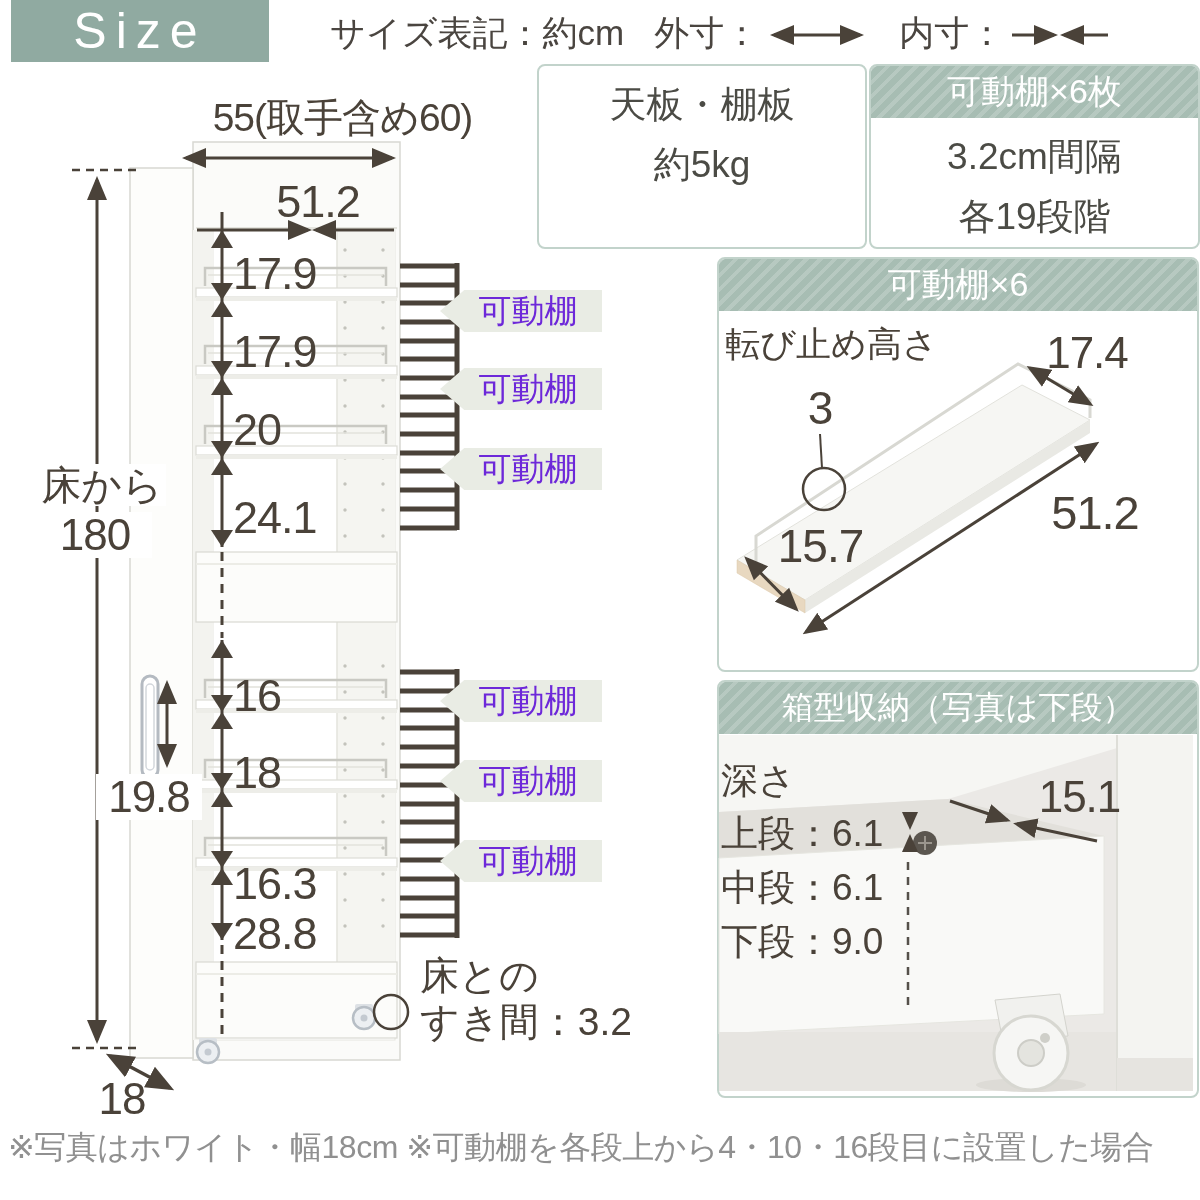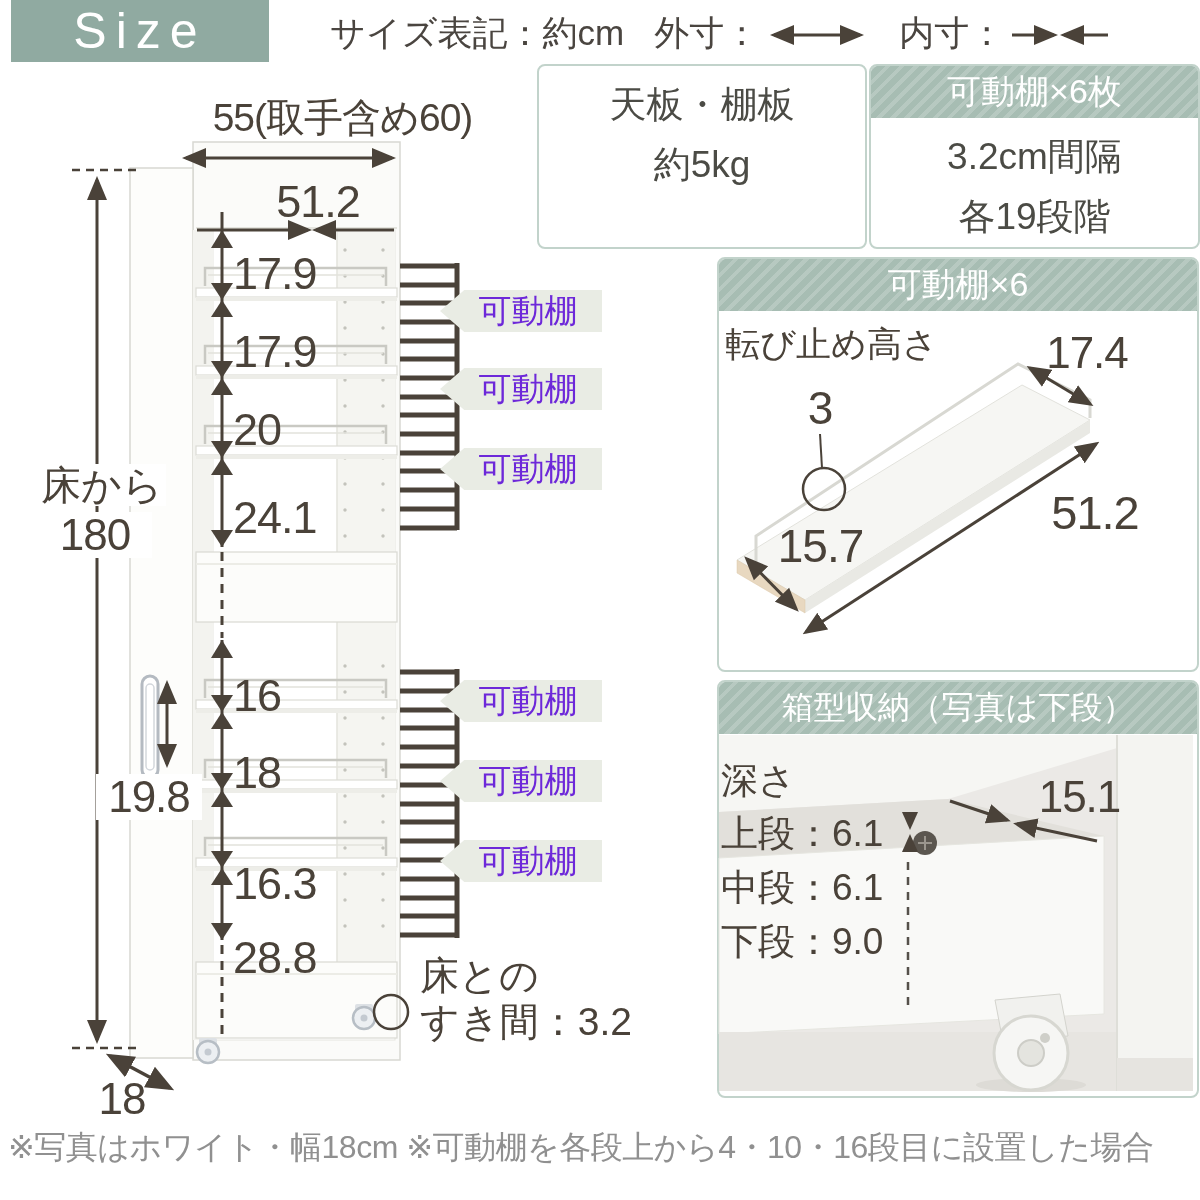--- a/index.html
+++ b/index.html
@@ -239,7 +239,7 @@
   <div class="lbl num" style="left:233px;top:860px;font-size:45px;">16.3</div>
   <div class="lbl num" style="left:233px;top:934px;font-size:45px;">28.8</div>
 
-  <div class="lbl ctr wbg" style="left:38px;top:464px;width:122px;font-size:40px;">床から</div>
+  <div class="lbl ctr wbg" style="left:38px;top:464px;width:122px;font-size:40px;text-align:right;">床から</div>
   <div class="lbl num ctr wbg" style="left:38px;top:512px;width:108px;font-size:44px;">180</div>
   <div class="lbl num ctr wbg" style="left:96px;top:774px;width:100px;font-size:44px;">19.8</div>
   <div class="lbl num ctr" style="left:86px;top:1076px;width:72px;font-size:44px;">18</div>

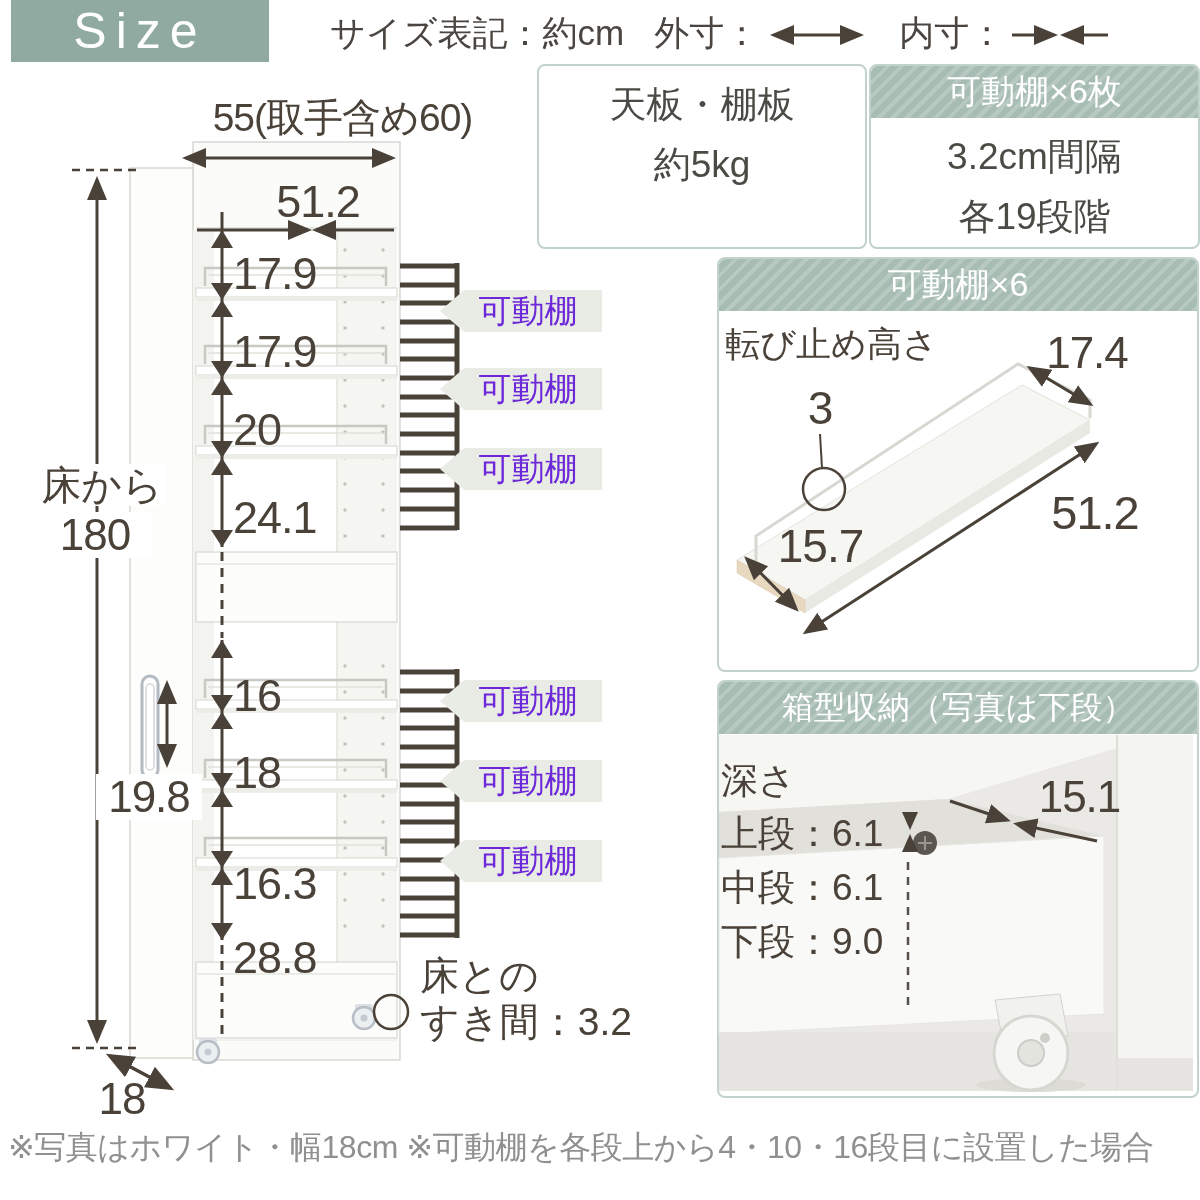--- a/index.html
+++ b/index.html
@@ -237,7 +237,7 @@
   <div class="lbl num" style="left:233px;top:672px;font-size:45px;">16</div>
   <div class="lbl num" style="left:233px;top:749px;font-size:45px;">18</div>
   <div class="lbl num" style="left:233px;top:860px;font-size:45px;">16.3</div>
-  <div class="lbl num" style="left:233px;top:934px;font-size:45px;">28.8</div>
+  <div class="lbl num" style="left:233px;top:910px;font-size:45px;">28.8</div>
 
   <div class="lbl ctr wbg" style="left:38px;top:464px;width:122px;font-size:40px;text-align:right;">床から</div>
   <div class="lbl num ctr wbg" style="left:38px;top:512px;width:108px;font-size:44px;">180</div>

